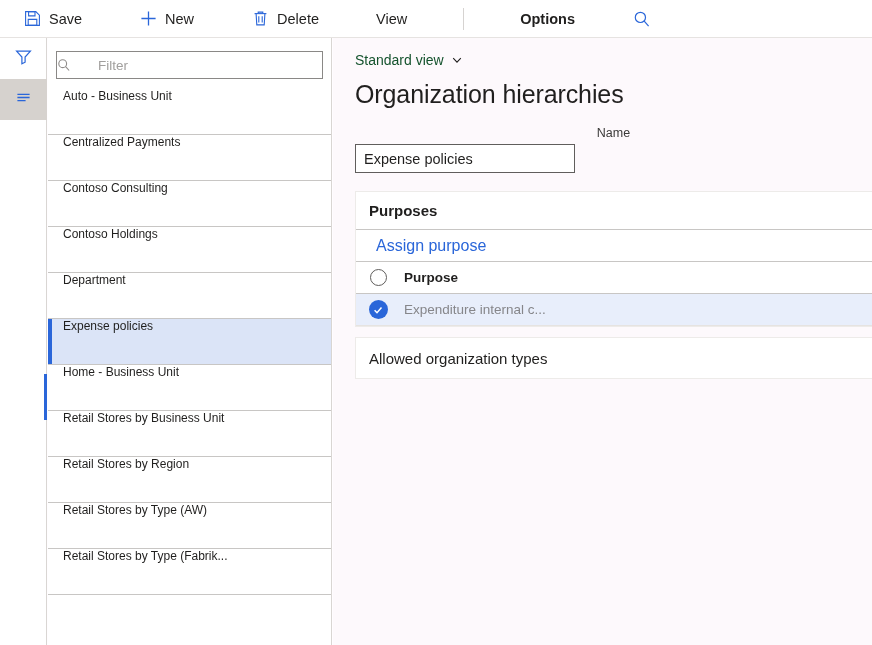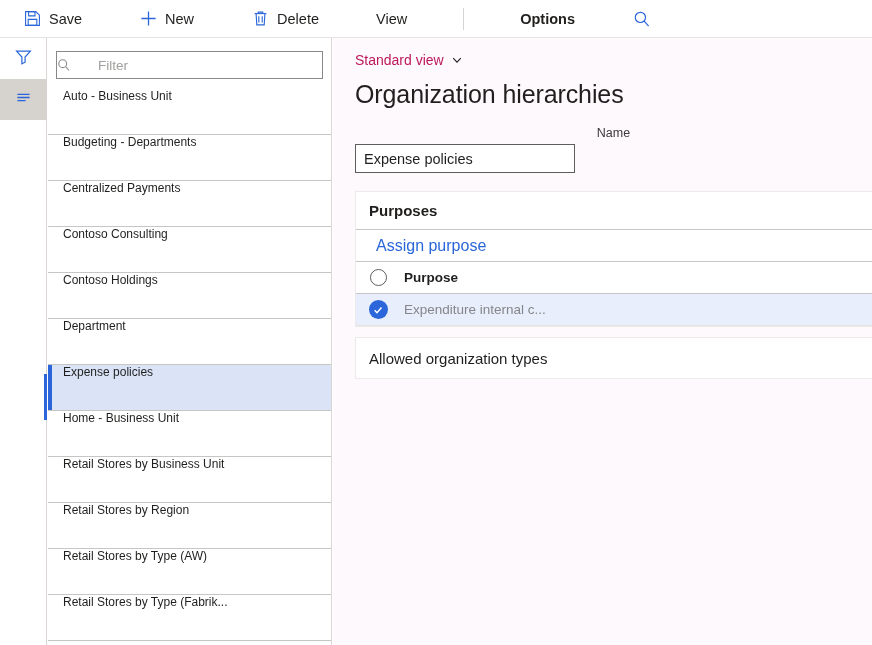--- a/index.html
+++ b/index.html
@@ -159,7 +159,7 @@
     align-items: center;
     margin: 14px 0 12px 22px;
     font-size: 14px;
-    color: #be185d;
+    color: #14532d;
     cursor: pointer;
     width: fit-content;
   }

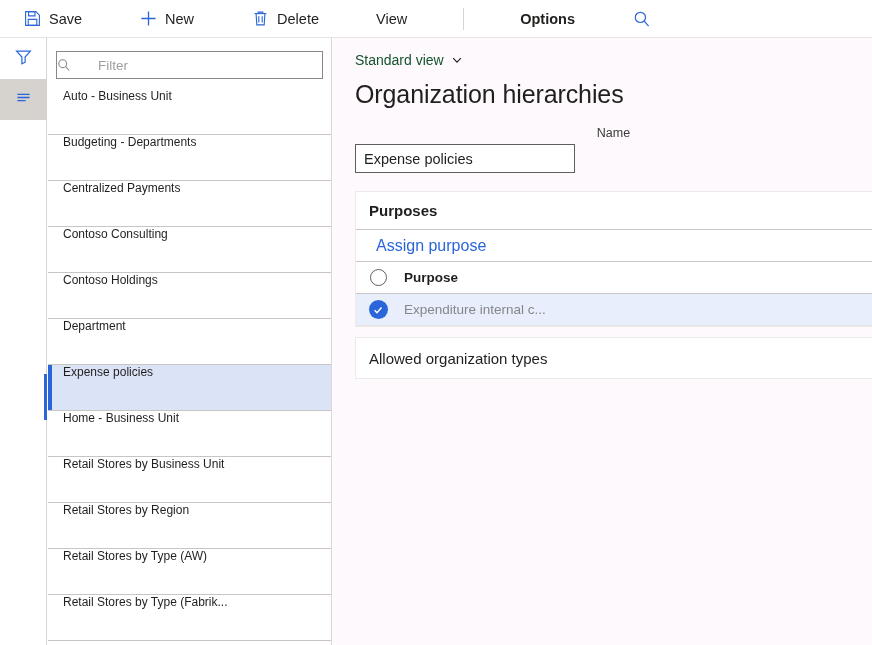--- a/index.html
+++ b/index.html
@@ -380,9 +380,6 @@
           <span>Auto - Business Unit</span>
         </div>
         <div class="list-item">
-          <span>Budgeting - Departments</span>
-        </div>
-        <div class="list-item">
           <span>Centralized Payments</span>
         </div>
         <div class="list-item">

